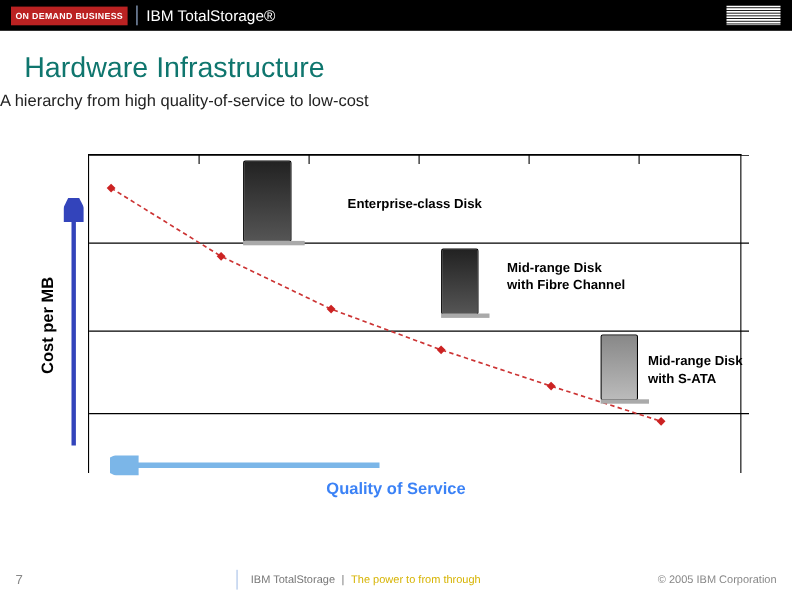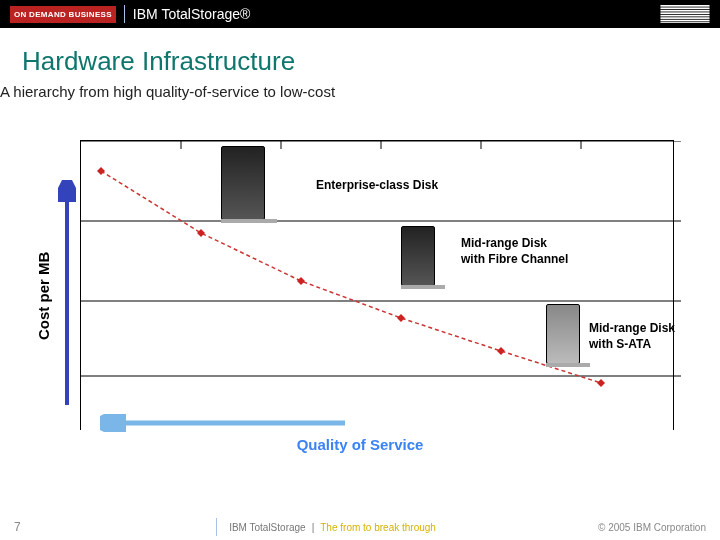--- a/index.html
+++ b/index.html
@@ -131,7 +131,7 @@
     <span class="footsep"></span>
     <span>IBM TotalStorage</span>
     <span>|</span>
-    <span class="footyellow">The from to break through</span>
+    <span class="footyellow">The power to from through</span>
   </span>
   <span class="copyright">© 2005 IBM Corporation</span>
 </div>

